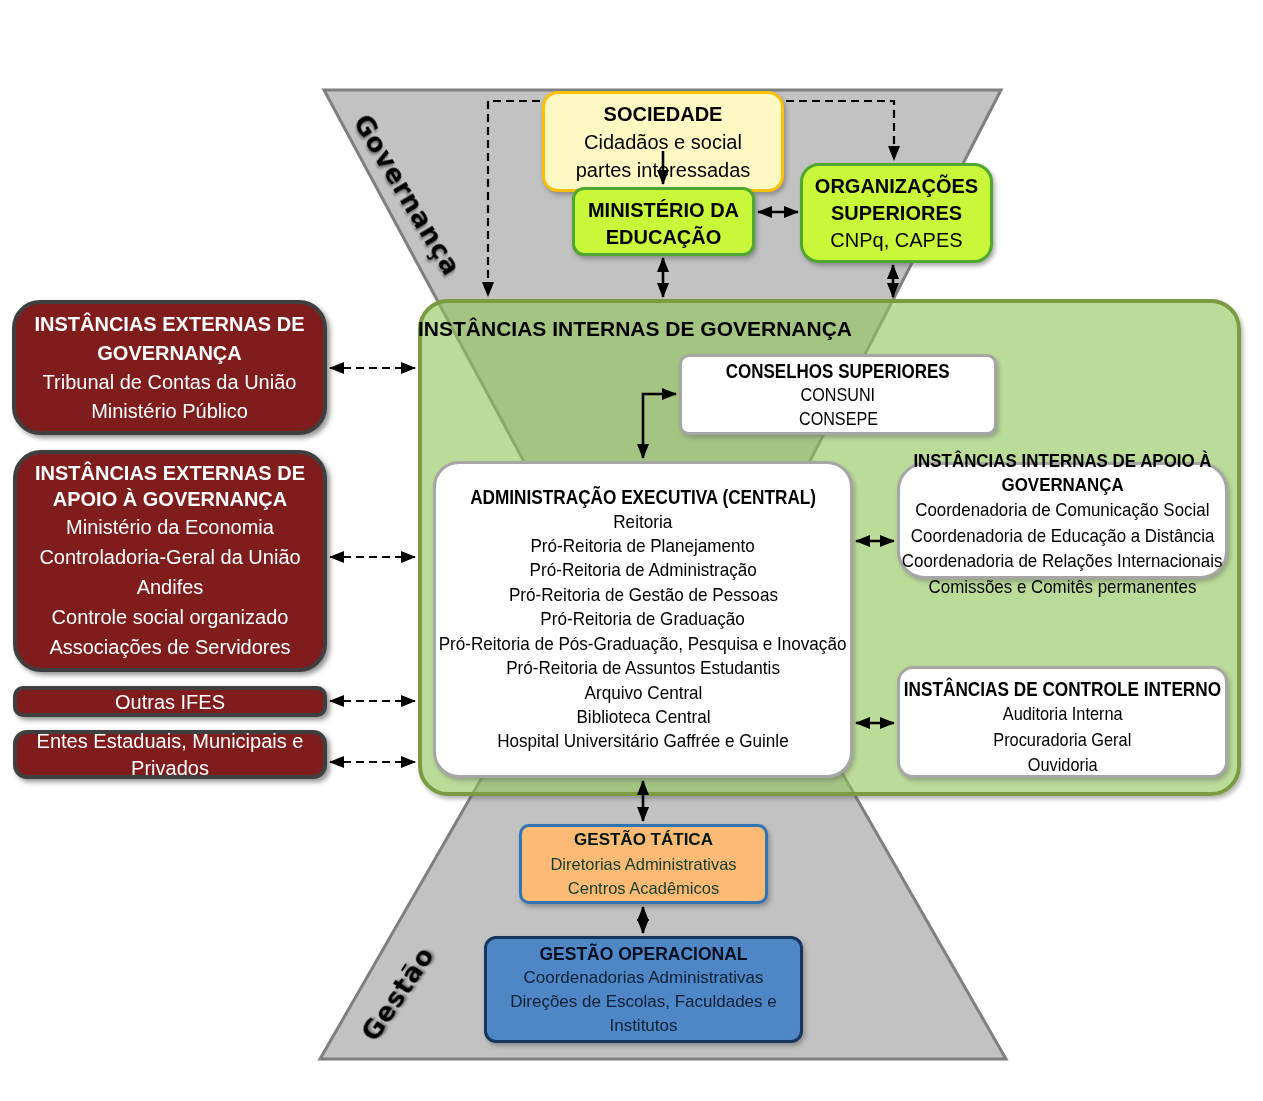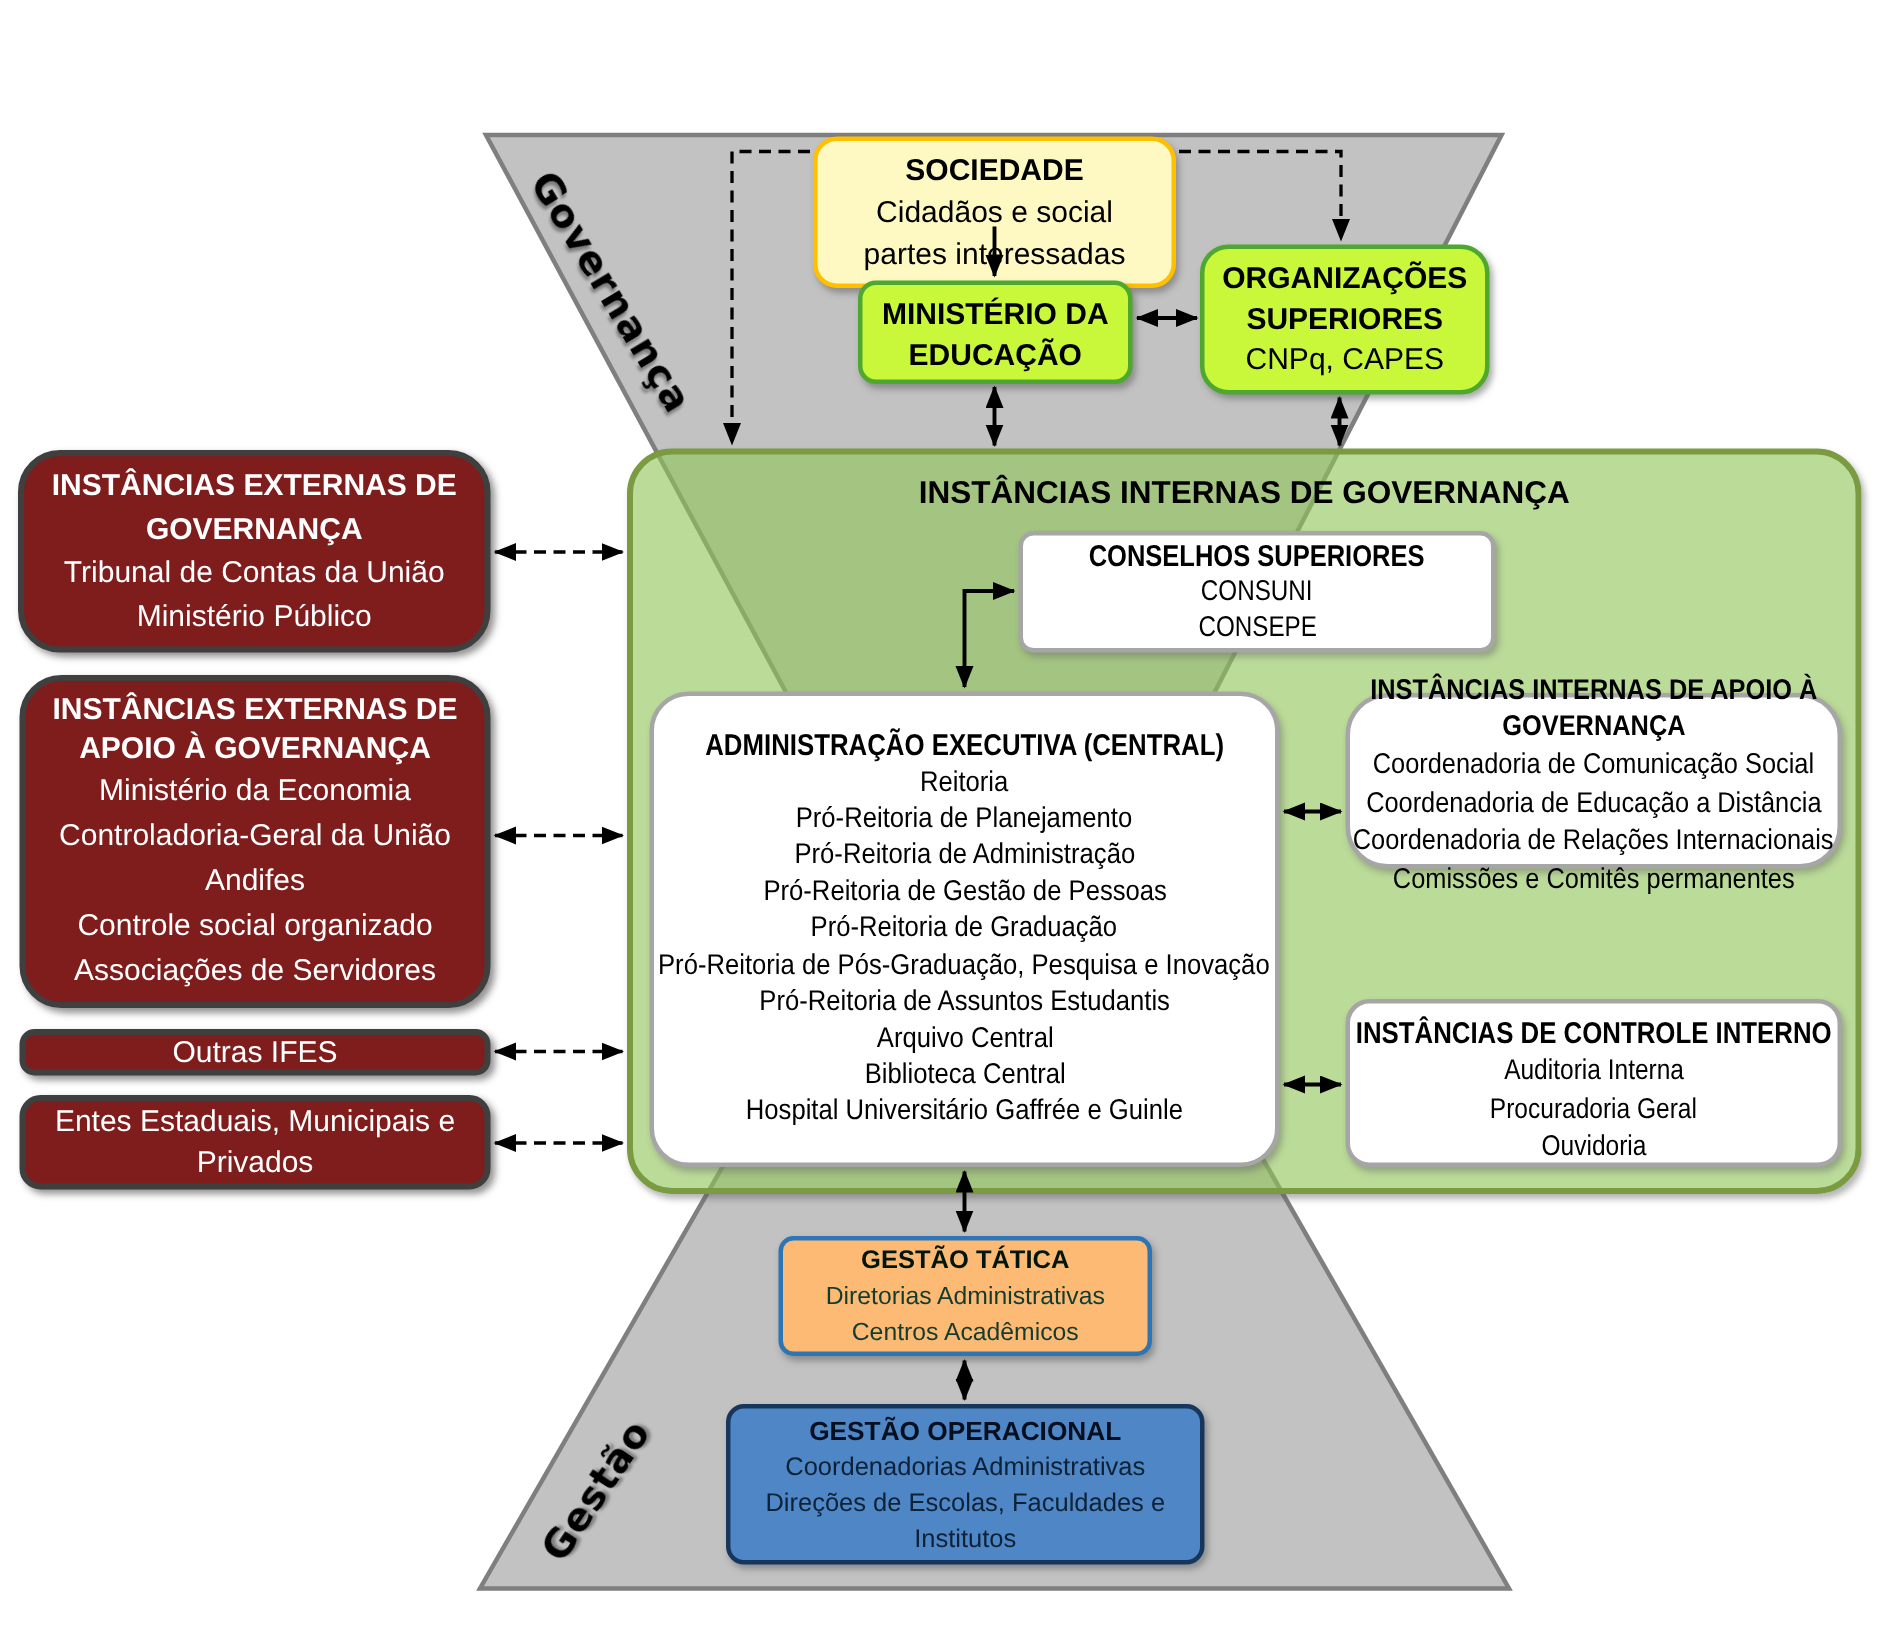--- a/index.html
+++ b/index.html
@@ -17,7 +17,7 @@
       box-sizing:border-box;border:4px solid #7a9b41;border-radius:30px;
       background:rgba(145,197,90,0.62);
       box-shadow:2px 3px 4px rgba(90,90,90,0.45);}
-  #gc-title{position:absolute;left:418px;top:317px;width:823px;text-align:center;
+  #gc-title{position:absolute;left:418px;top:317px;width:823px;text-align:left;
       font-weight:bold;font-size:21px;line-height:24px;color:#000;}
 
   

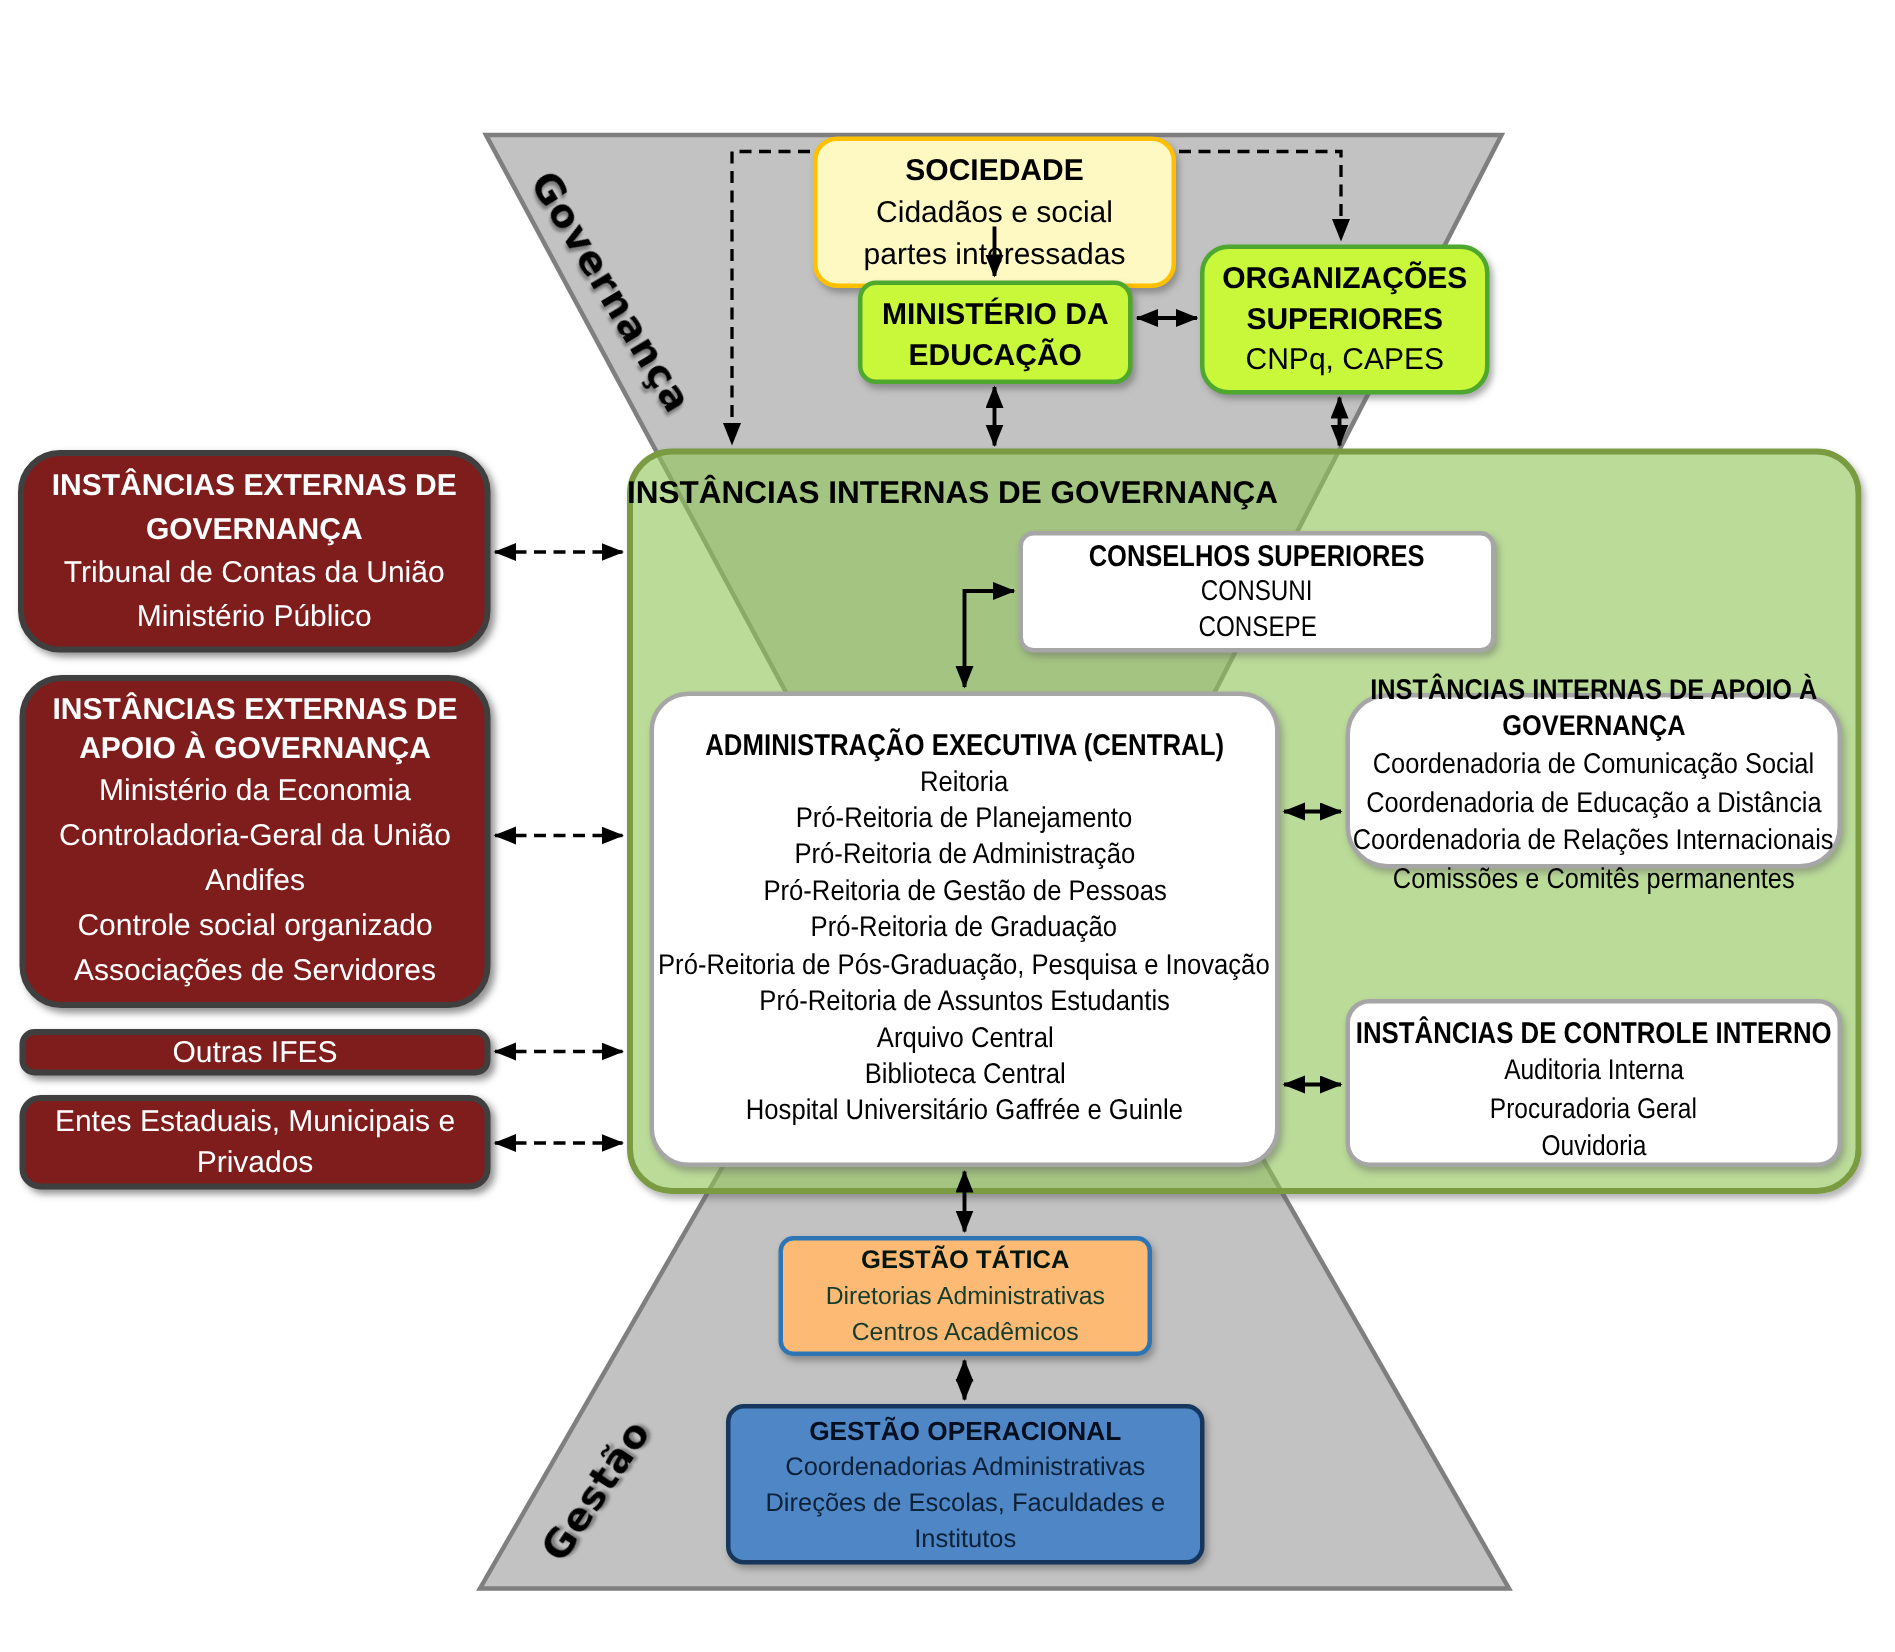--- a/index.html
+++ b/index.html
@@ -62,7 +62,7 @@
   #b-extapoio .ttl{line-height:26px;}
   #b-outras{left:13px;top:686px;width:314px;height:31px;border-radius:10px;
       font-size:20px;line-height:20px;}
-  #b-entes{left:13px;top:730px;width:314px;height:63px;border-radius:14px;
+  #b-entes{left:13px;top:730px;width:314px;height:49px;border-radius:14px;
       font-size:20px;line-height:27px;}
 
   

